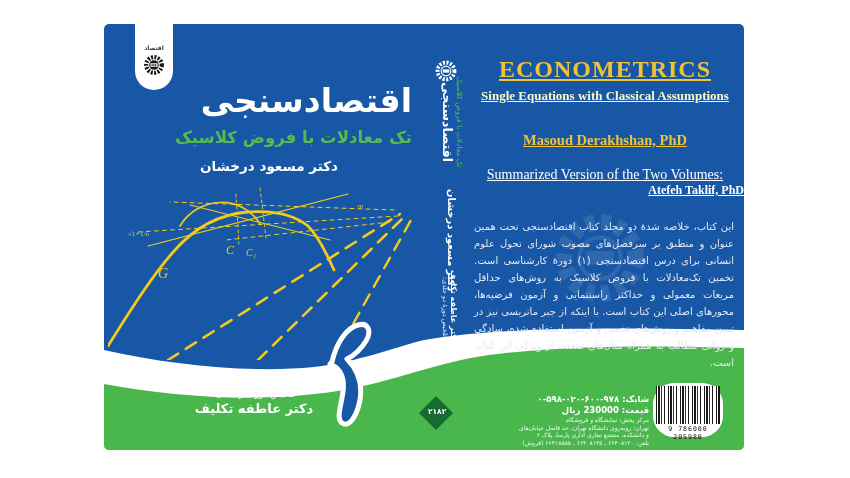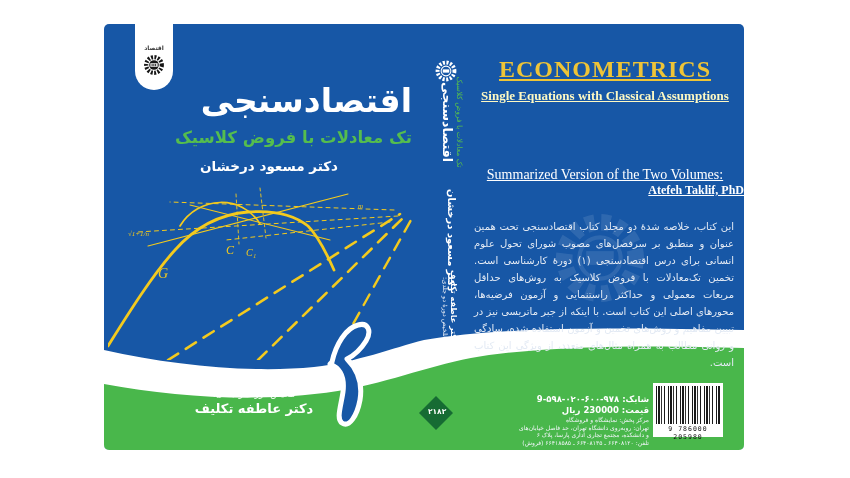--- a/index.html
+++ b/index.html
@@ -152,6 +152,7 @@
     <div class="back">
       <div class="b-title b-serif">ECONOMETRICS</div>
       <div class="b-sub b-serif">Single Equations with Classical Assumptions</div>
+      <div class="b-author b-serif">Masoud Derakhshan, PhD</div>
       <div class="b-note b-serif">Summarized Version of the Two Volumes:</div>
       <div class="b-sauthor b-serif">Atefeh Taklif, PhD</div>
       <svg class="watermark" width="110" height="110" viewBox="0 0 40 40">

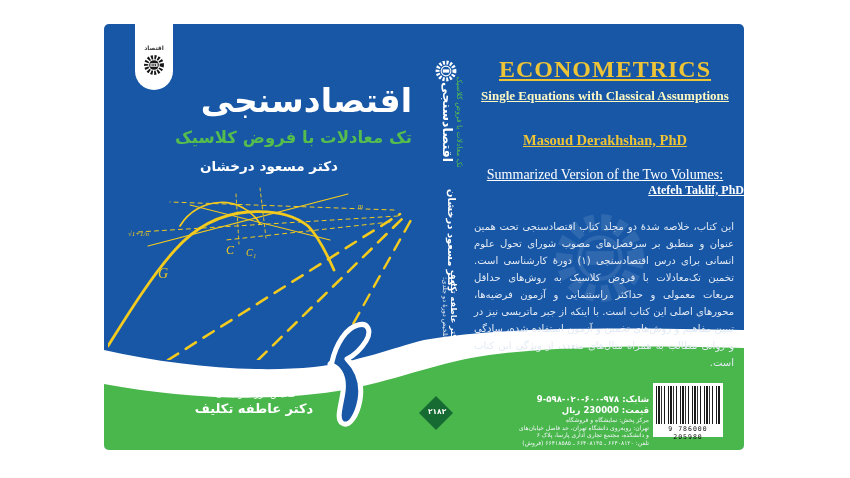--- a/index.html
+++ b/index.html
@@ -163,7 +163,7 @@
       <div class="b-desc">این کتاب، خلاصه شدهٔ دو مجلد کتاب اقتصادسنجی تحت همین عنوان و منطبق بر سرفصل‌های مصوب شورای تحول علوم انسانی برای درس اقتصادسنجی (۱) دورهٔ کارشناسی است. تخمین تک‌معادلات با فروض کلاسیک به روش‌های حداقل مربعات معمولی و حداکثر راستنمایی و آزمون فرضیه‌ها، محورهای اصلی این کتاب است. با اینکه از جبر ماتریسی نیز در تبیین مفاهیم و روش‌های تخمین و آزمون استفاده شده، سادگی و روانی مطالب به همراه مثال‌های متعدد، از ویژگی این کتاب است.</div>
 
       <div class="pricing">
-        <div class="big">شابک: ۹۷۸-۶۰۰-۰۲۰-۵۹۸-9</div>
+        <div class="big">شابک: ۹۷۸-۶۰۰-۰۲۰-۵۹۸-۰</div>
         <div class="big">قیمت: 230000 ریال</div>
         <div class="tiny">مرکز پخش: نمایشگاه و فروشگاه</div>
         <div class="tiny">تهران: روبه‌روی دانشگاه تهران، حد فاصل خیابان‌های</div>

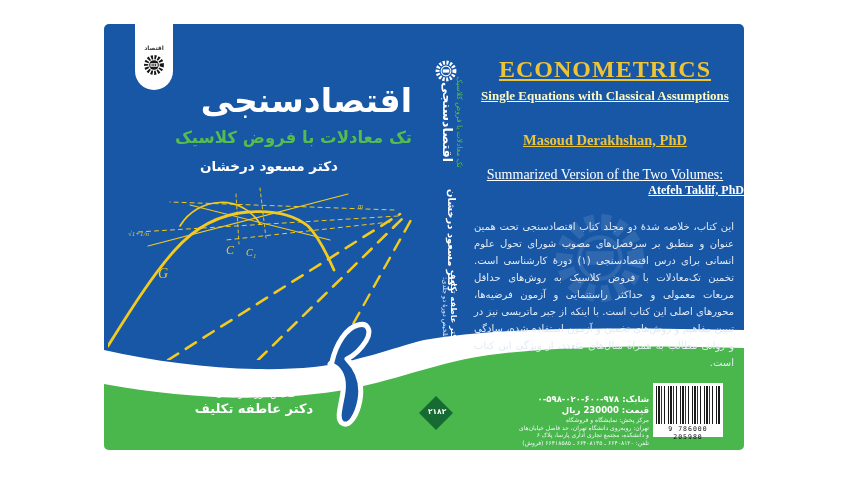--- a/index.html
+++ b/index.html
@@ -61,7 +61,7 @@
           line-height:17px;direction:rtl;text-align:justify;z-index:2;}
   .watermark{position:absolute;left:79px;top:179px;opacity:0.10;z-index:1;}
   .barcode{position:absolute;left:187px;top:359px;width:70px;height:54px;background:#ffffff;
-           padding:3px 3px 1px 3px;box-sizing:border-box;z-index:3;}
+           padding:3px 3px 1px 3px;box-sizing:border-box;z-index:3;border-radius:21px;}
   .bars{width:64px;height:38px;background:
         repeating-linear-gradient(90deg,#1a1a1a 0 1px,#ffffff 1px 2px,#1a1a1a 2px 4px,
         #ffffff 4px 5px,#333333 5px 6px,#ffffff 6px 8px,#1a1a1a 8px 9px,#ffffff 9px 12px);}

